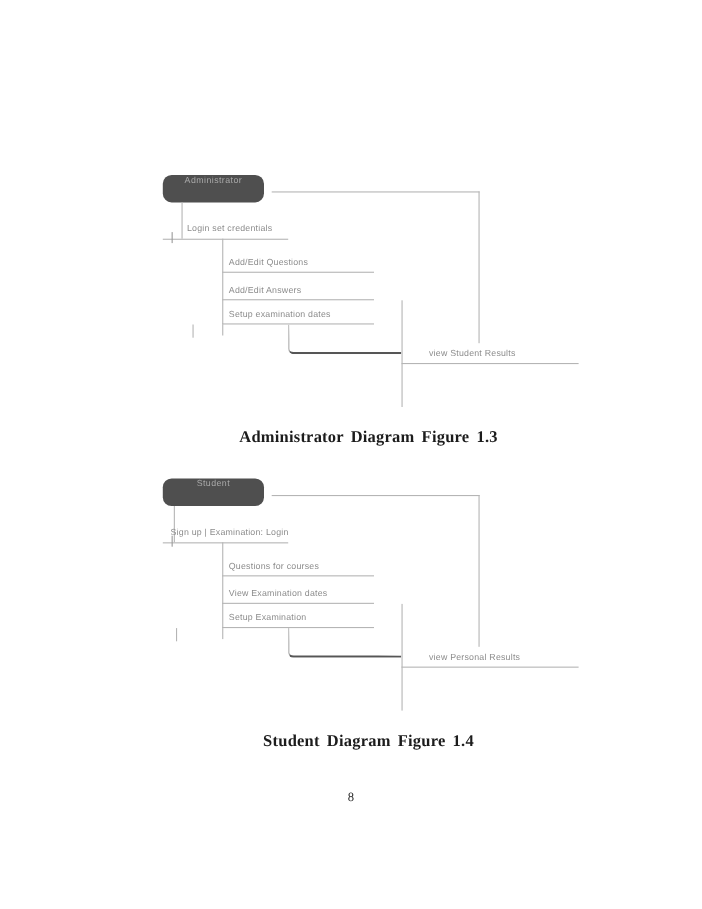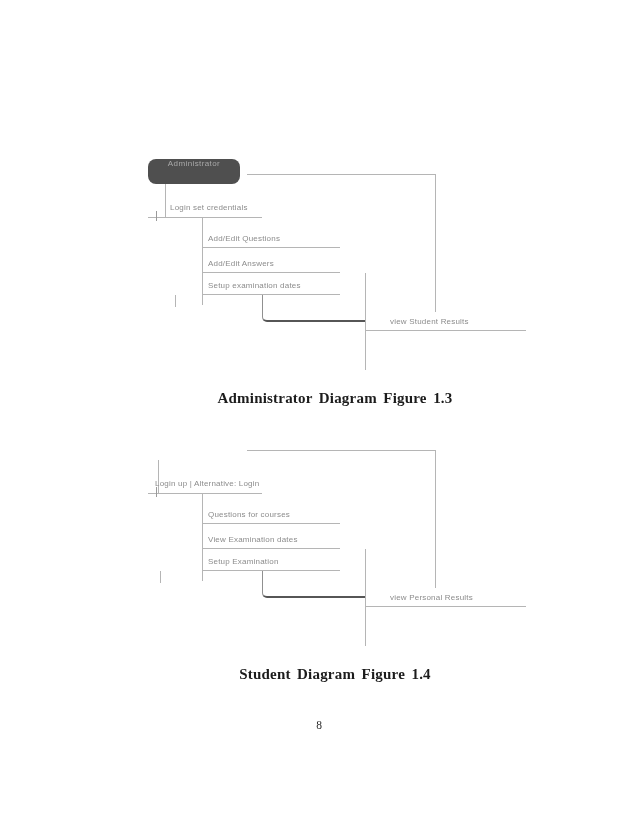--- a/index.html
+++ b/index.html
@@ -85,6 +85,9 @@
 <div class="caption cap1">Administrator Diagram Figure 1.3</div>
 
 <div class="diagram d2">
+  <div class="root-box">
+    <span>Student</span>
+  </div>
   <div class="line top-h"></div>
   <div class="line right-v"></div>
   <div class="line root-v"></div>

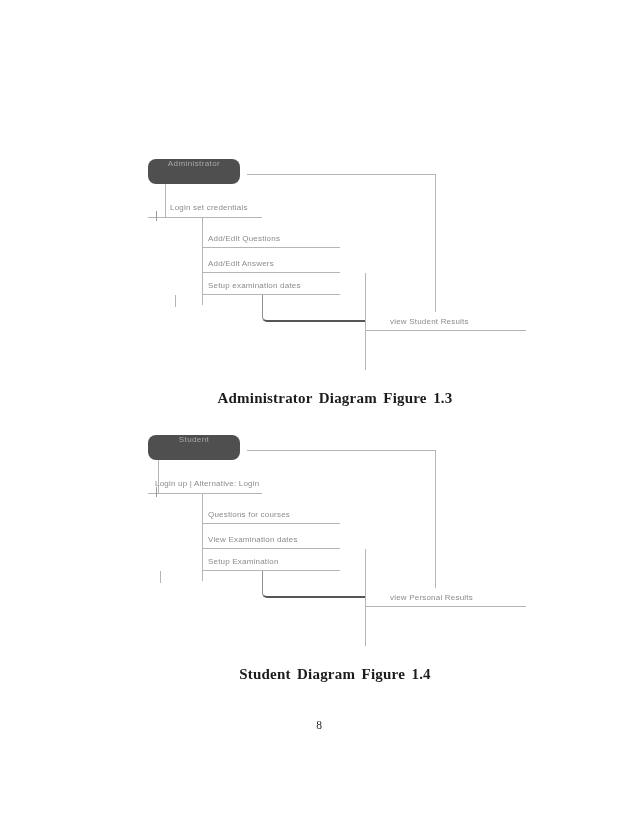--- a/index.html
+++ b/index.html
@@ -91,7 +91,7 @@
   <div class="line top-h"></div>
   <div class="line right-v"></div>
   <div class="line root-v"></div>
-  <div class="lbl primary-lbl">Login up | Alternative: Login</div>
+  <div class="lbl primary-lbl">Sign up | Examination: Login</div>
   <div class="line primary-u"></div>
   <div class="line tick-a"></div>
   <div class="line trunk"></div>

